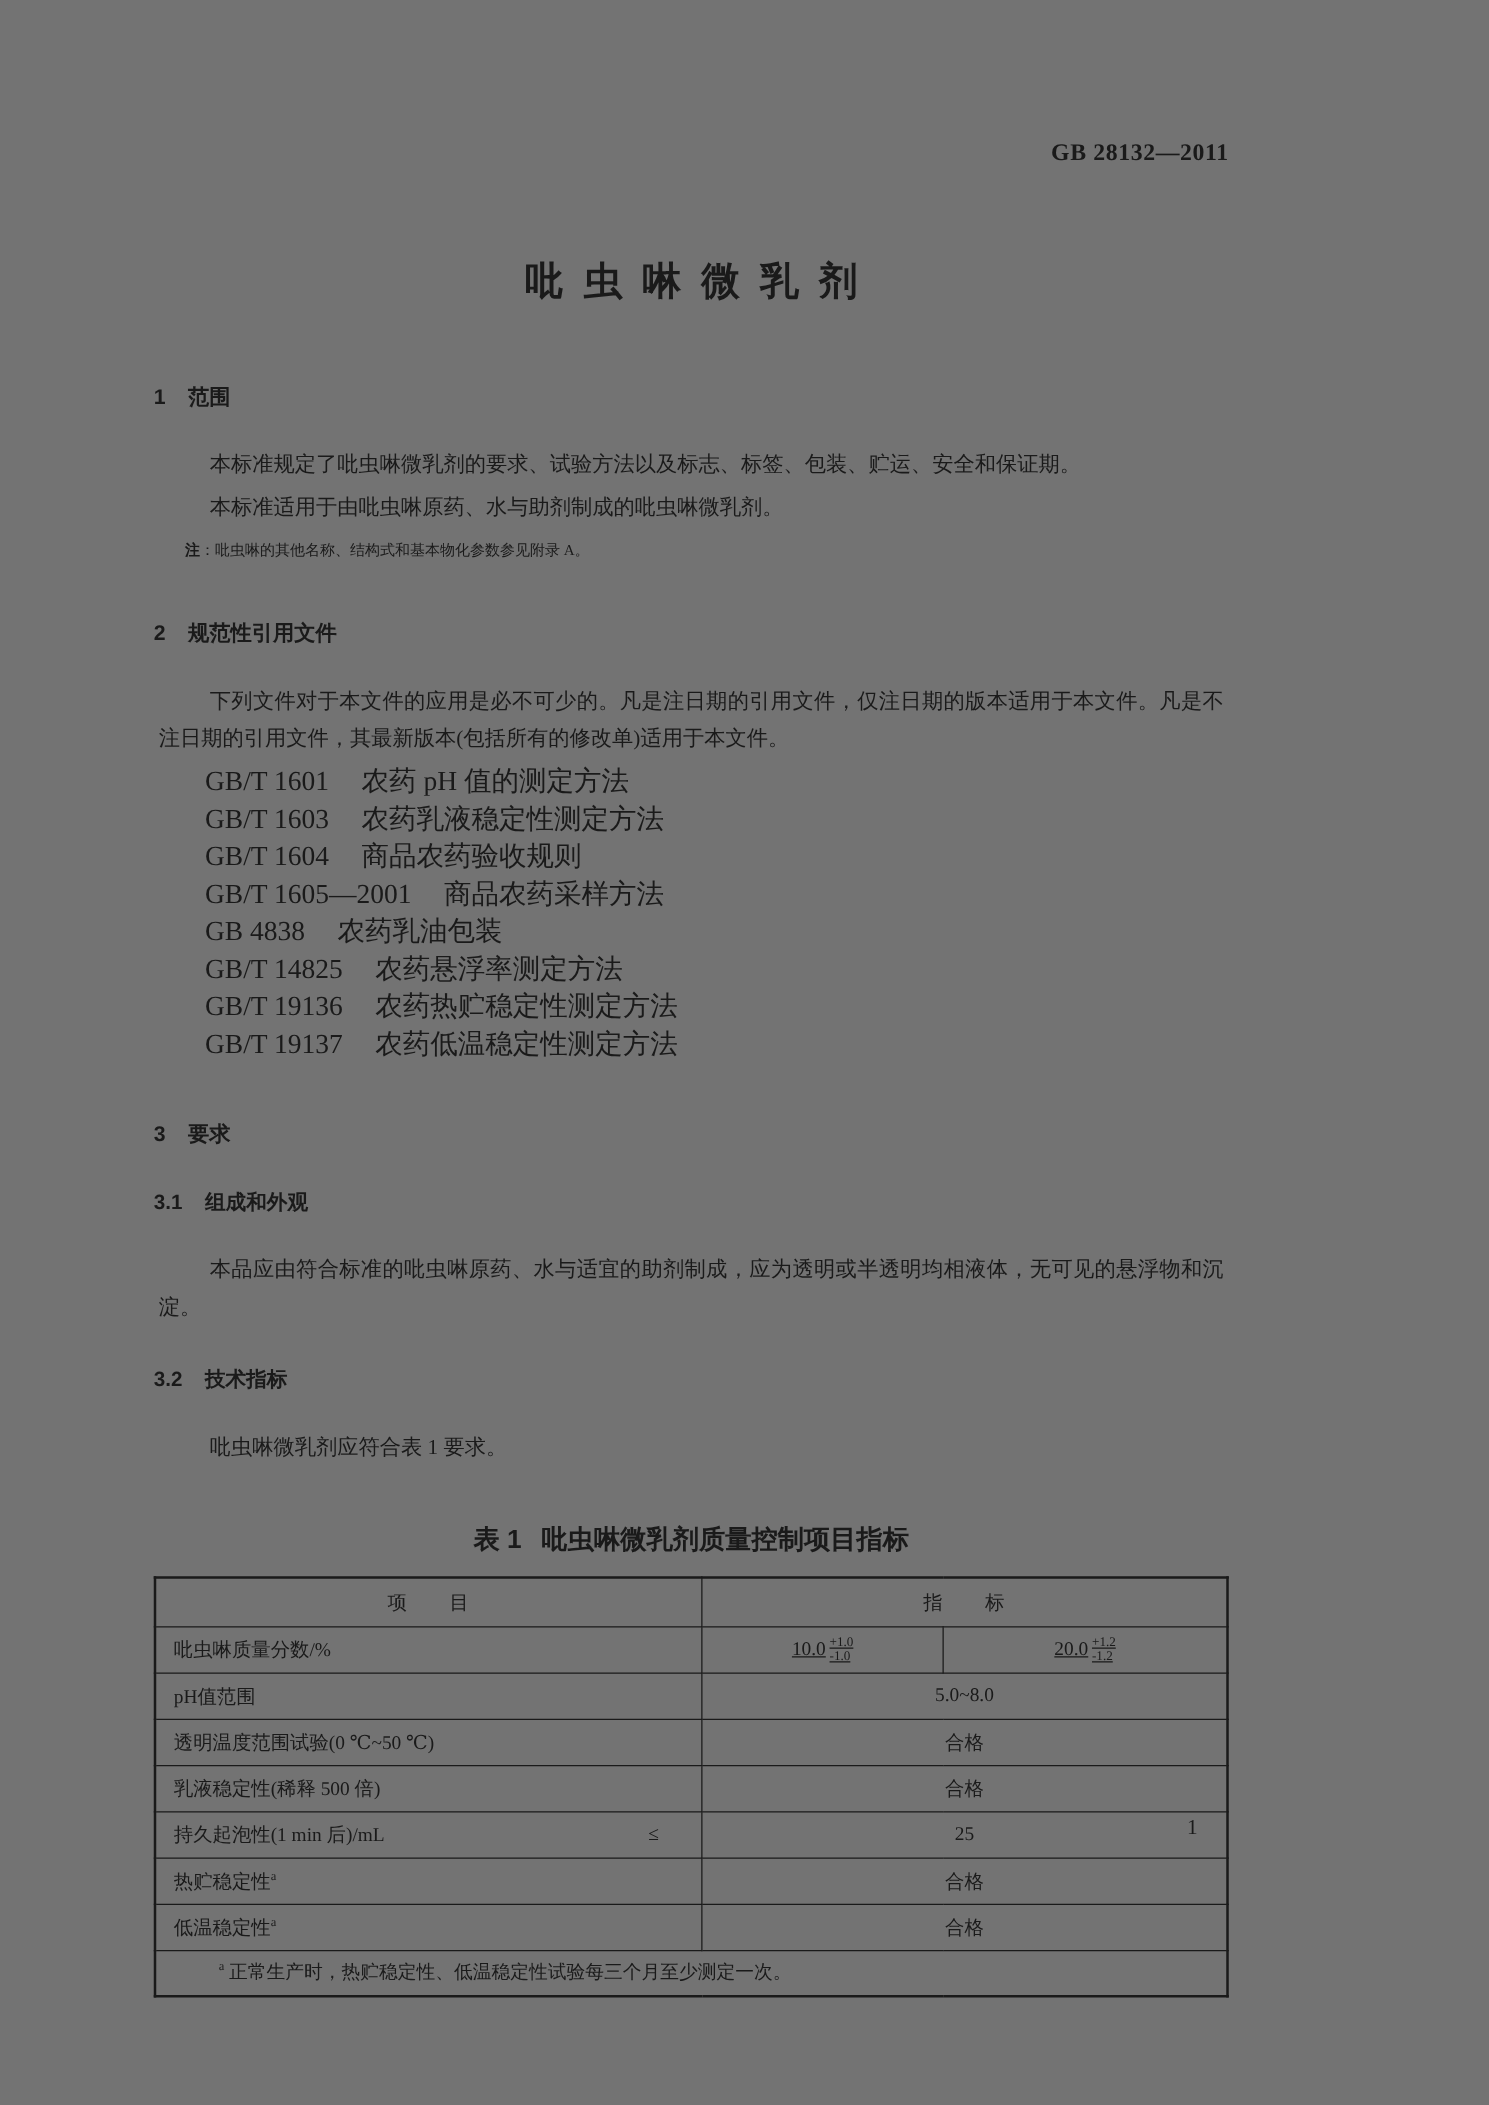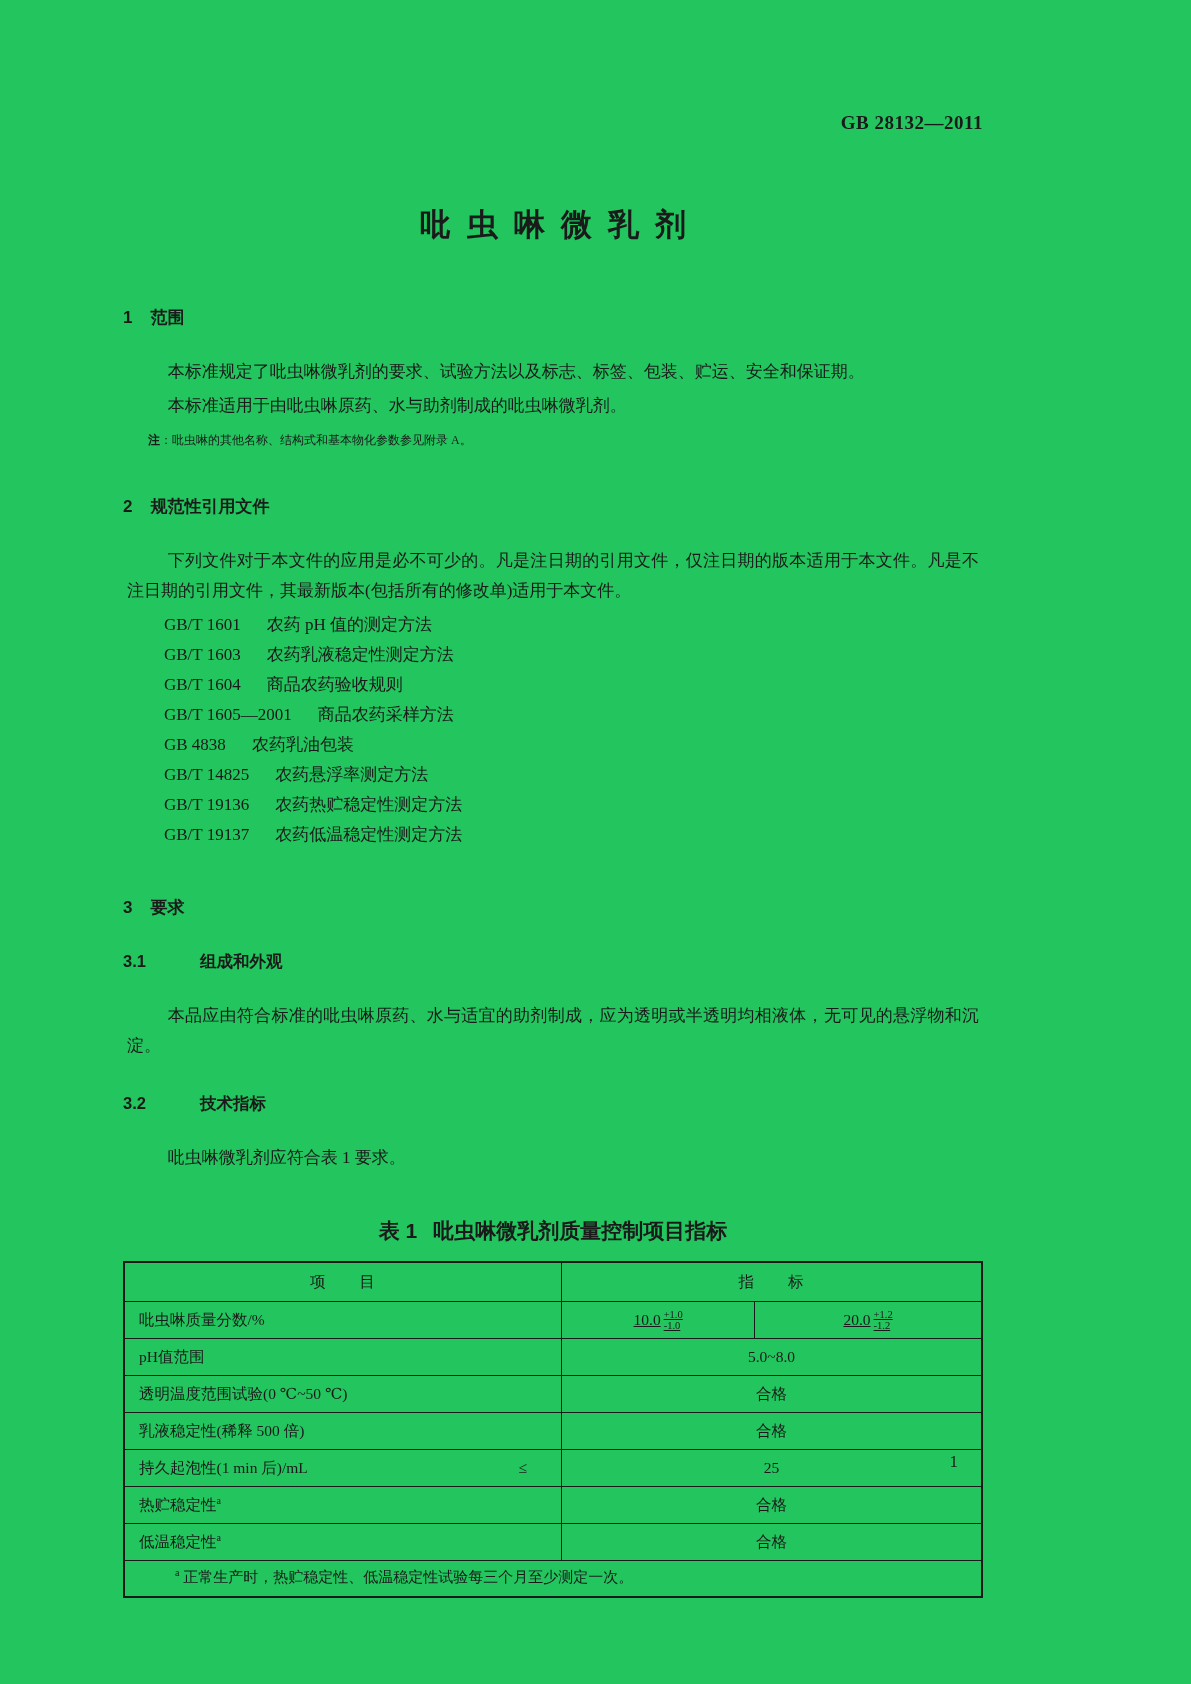--- a/index.html
+++ b/index.html
@@ -7,7 +7,7 @@
     position:relative;
     width:1191px;height:1684px;
     margin:0 auto;
-    background:#22c55e;
+    background:#737373;
     box-sizing:border-box;
     padding:112px 208px 0 123px;
     font-family:"Liberation Serif","DejaVu Serif",serif;

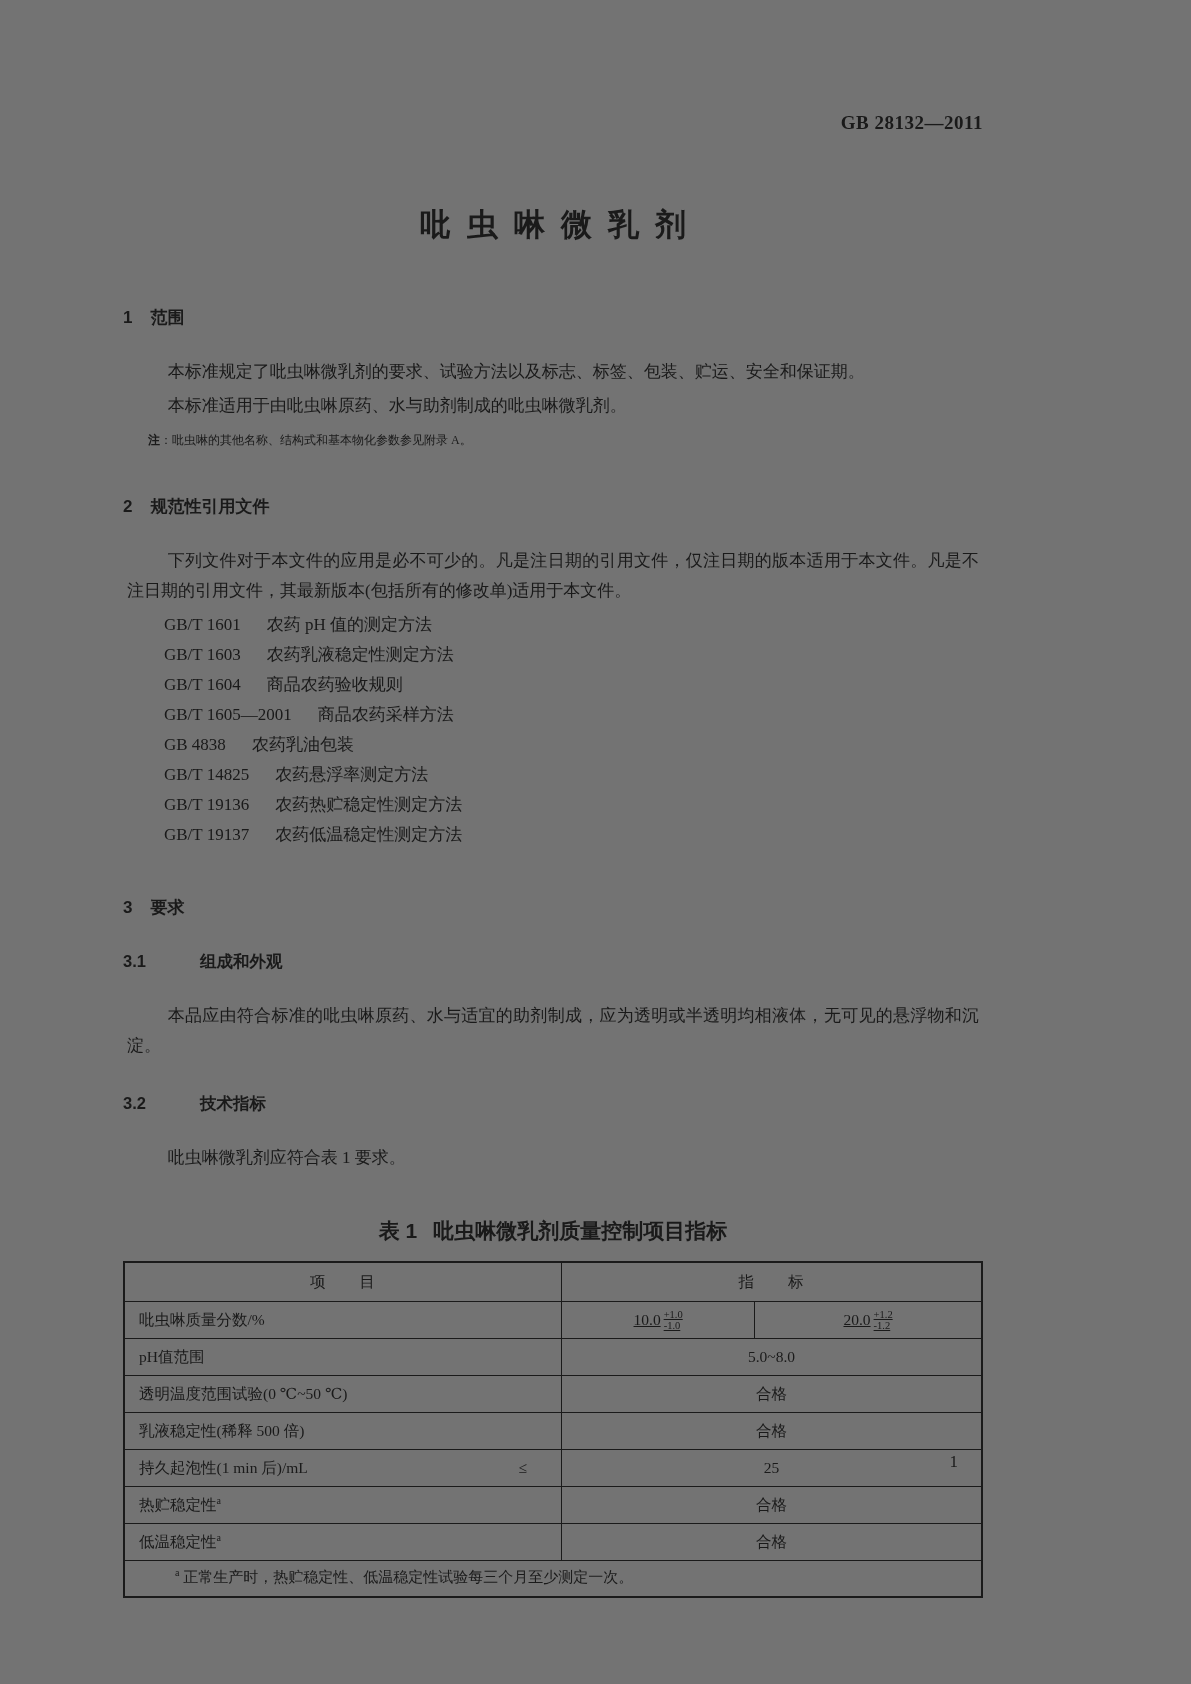--- a/index.html
+++ b/index.html
@@ -43,7 +43,7 @@
   }
   .note .note-label{font-weight:700;font-family:"Liberation Sans","DejaVu Sans",sans-serif;}
   .refs{margin-top:4px;}
-  .ref-line{font-size:17px;line-height:30px;padding-left:41px;}
+  .ref-line{font-size:22px;line-height:30px;padding-left:41px;}
   .ref-line .code{margin-right:26px;}
   .tbl-caption{
     margin-top:44px;text-align:center;

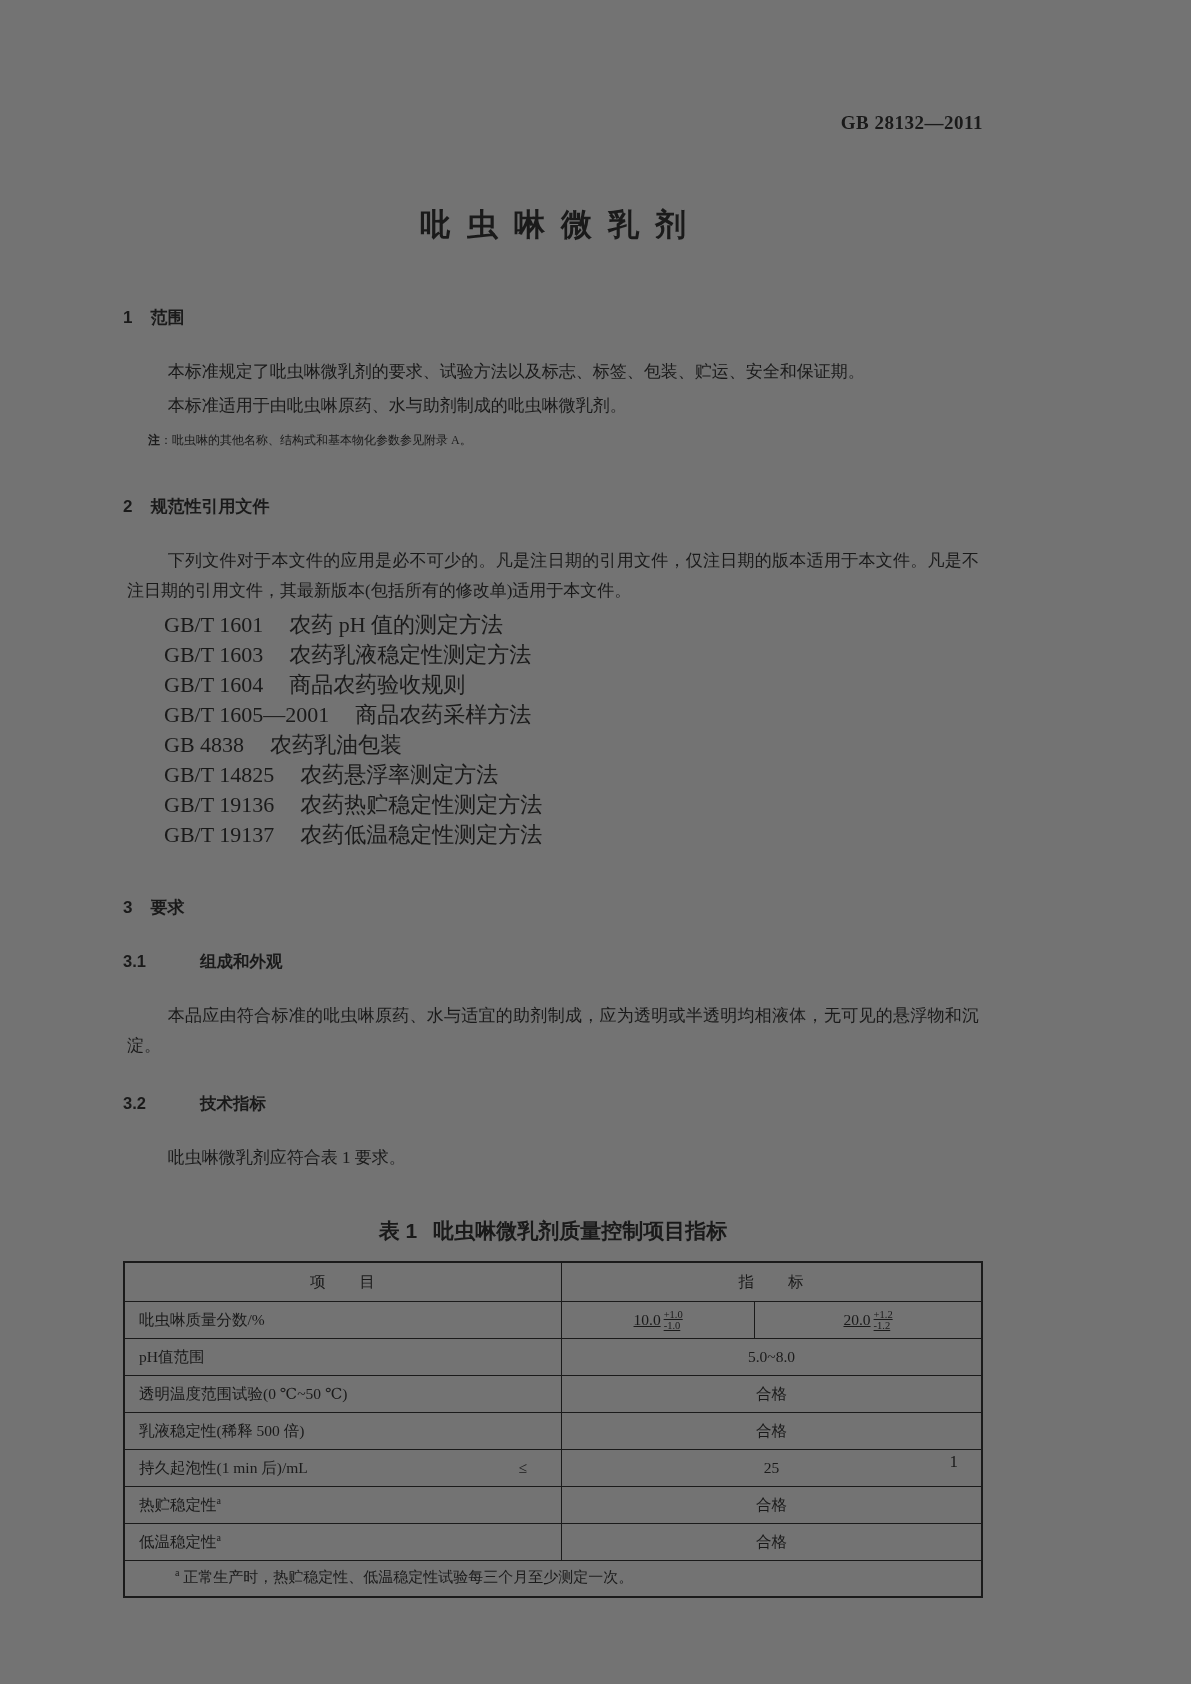--- a/index.html
+++ b/index.html
@@ -29,7 +29,7 @@
   .h-s1{margin-top:60px;}
   .h-s2{margin-top:42px;}
   .h-s3{margin-top:46px;}
-  .h-sub{margin-top:32px;font-size:16.5px;gap:36px;}
+  .h-sub{margin-top:32px;font-size:16.5px;}
   .para{
     font-size:17px;line-height:30px;
     text-align:justify;text-indent:2.4em;

